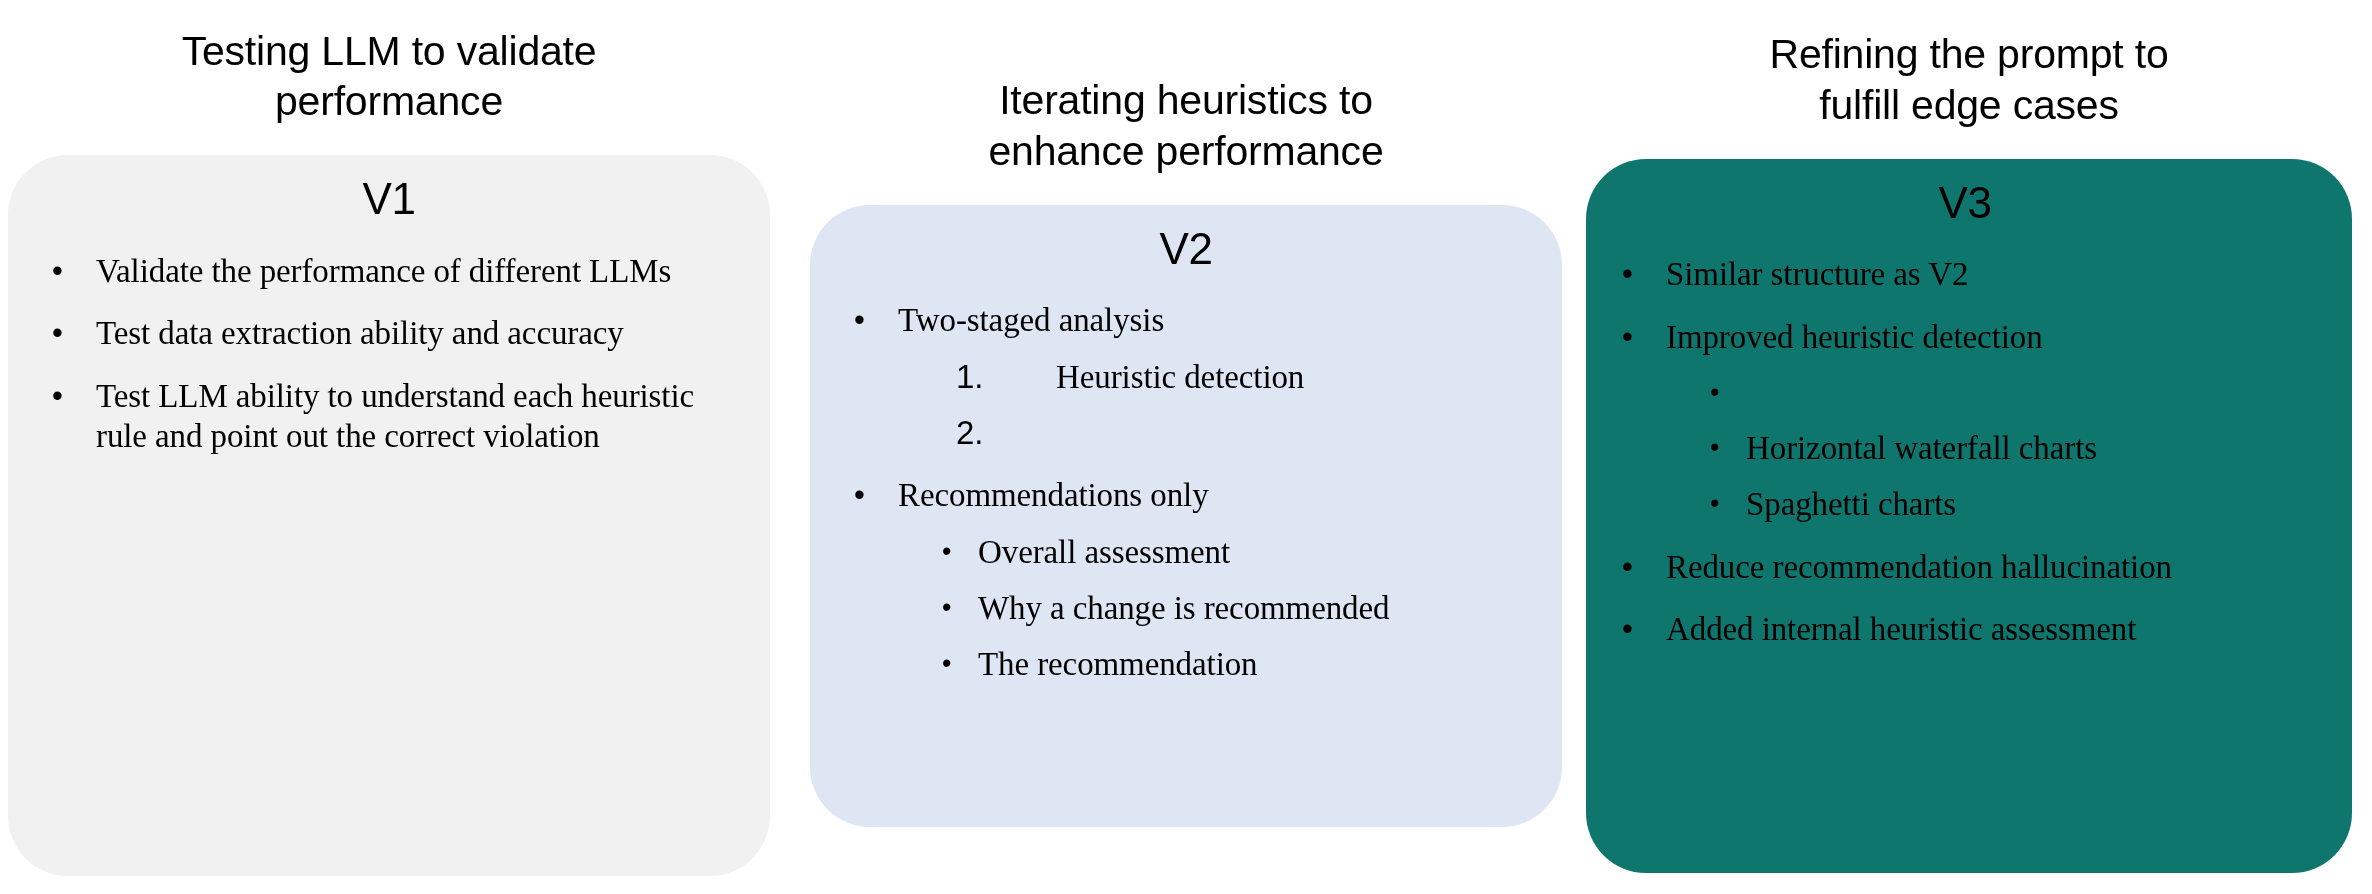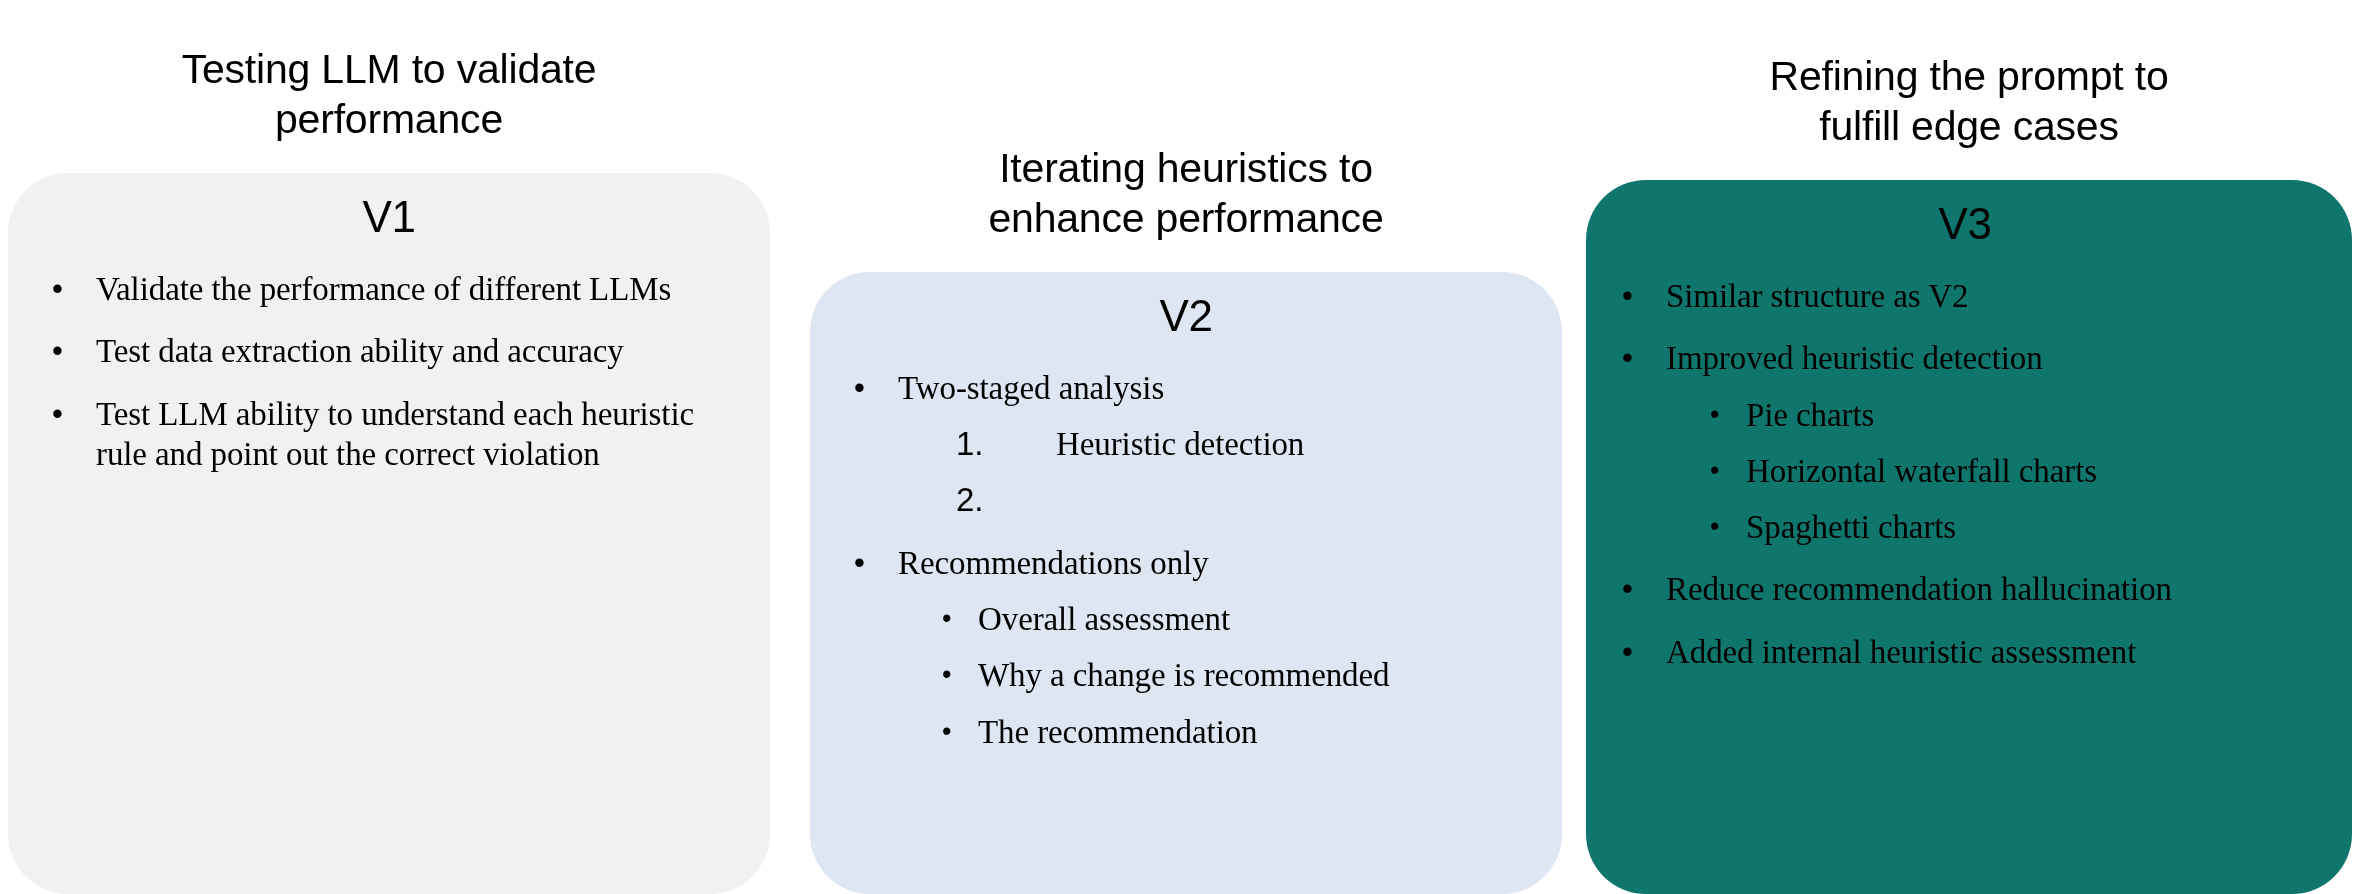--- a/index.html
+++ b/index.html
@@ -21,7 +21,7 @@
     height: 894px;
     display: flex;
     flex-direction: row;
-    align-items: flex-end;
+    align-items: center;
     box-sizing: border-box;
   }
 

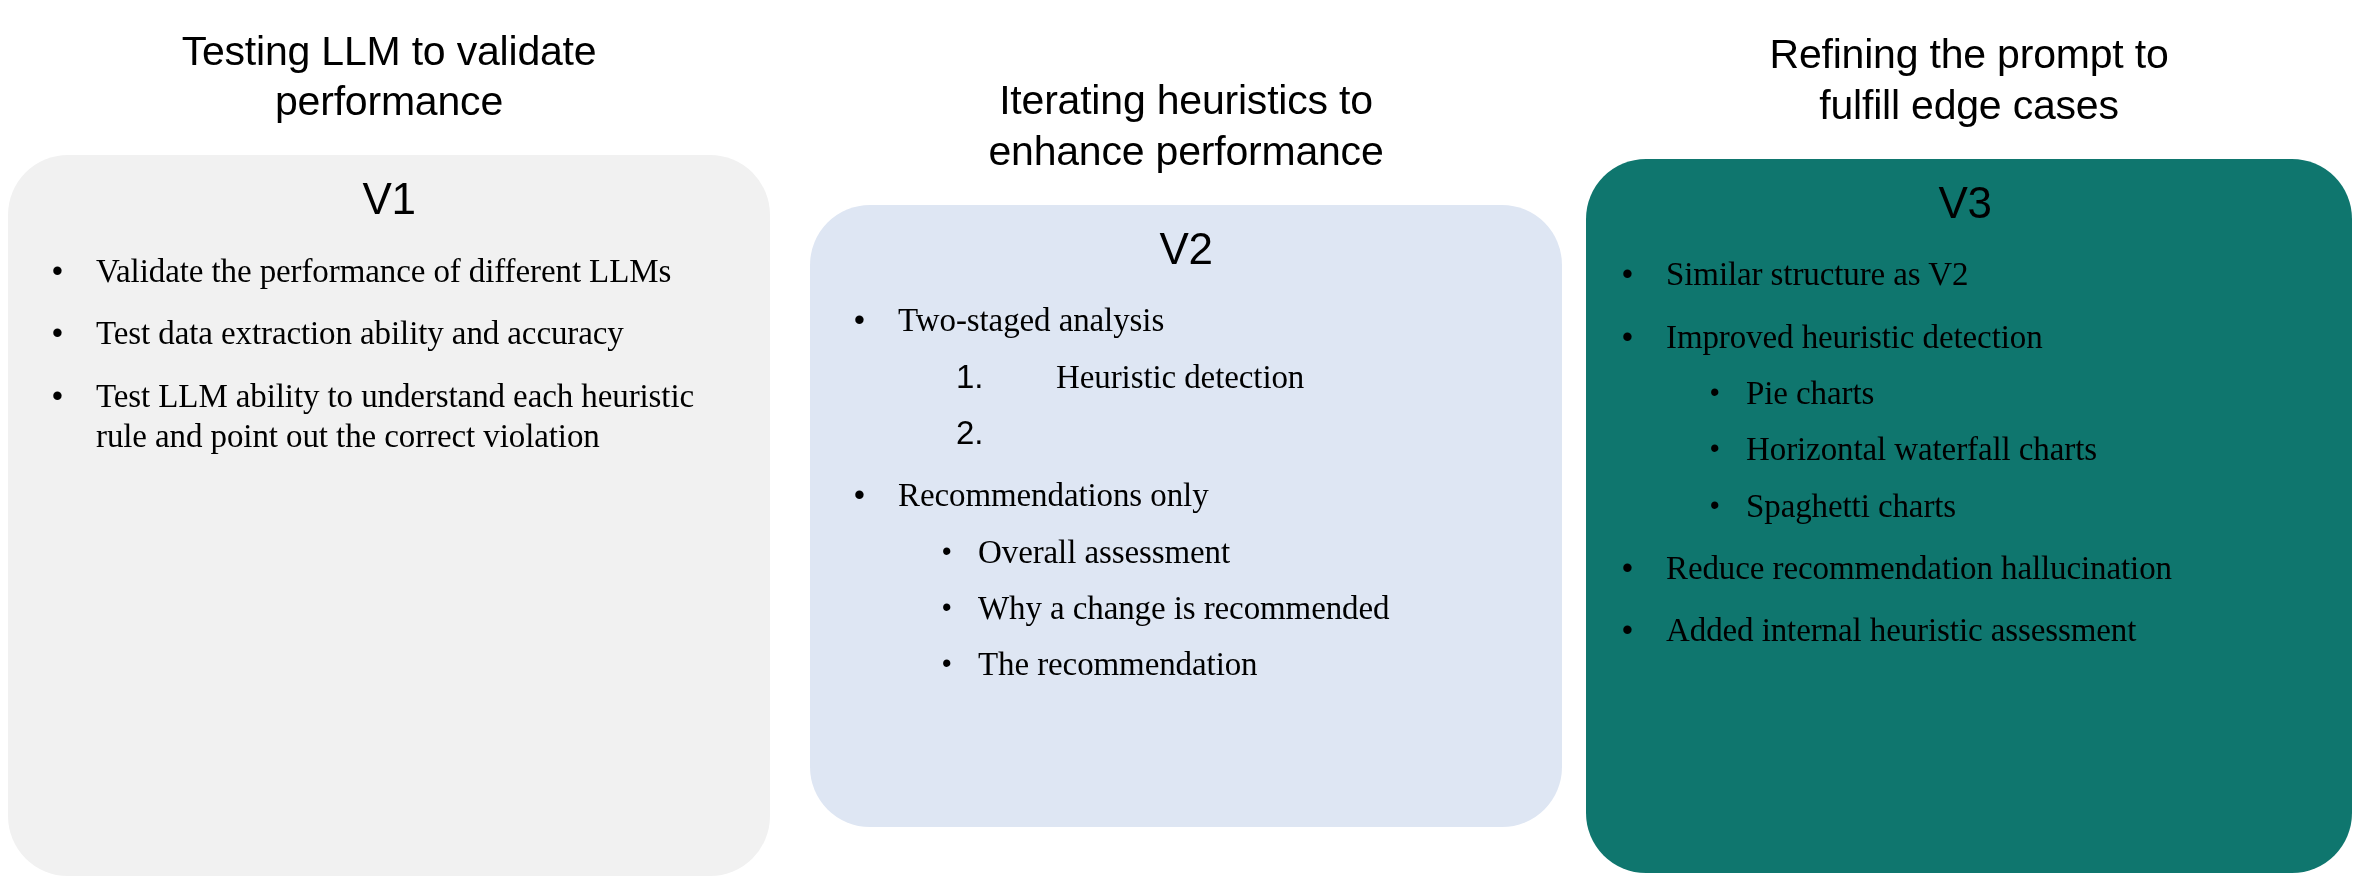--- a/index.html
+++ b/index.html
@@ -198,7 +198,6 @@
         </li>
         <li class="b-item lvl2">
           <span class="b-marker">•</span>
-          <span class="b-text">Pie charts</span>
         </li>
         <li class="b-item lvl2">
           <span class="b-marker">•</span>

